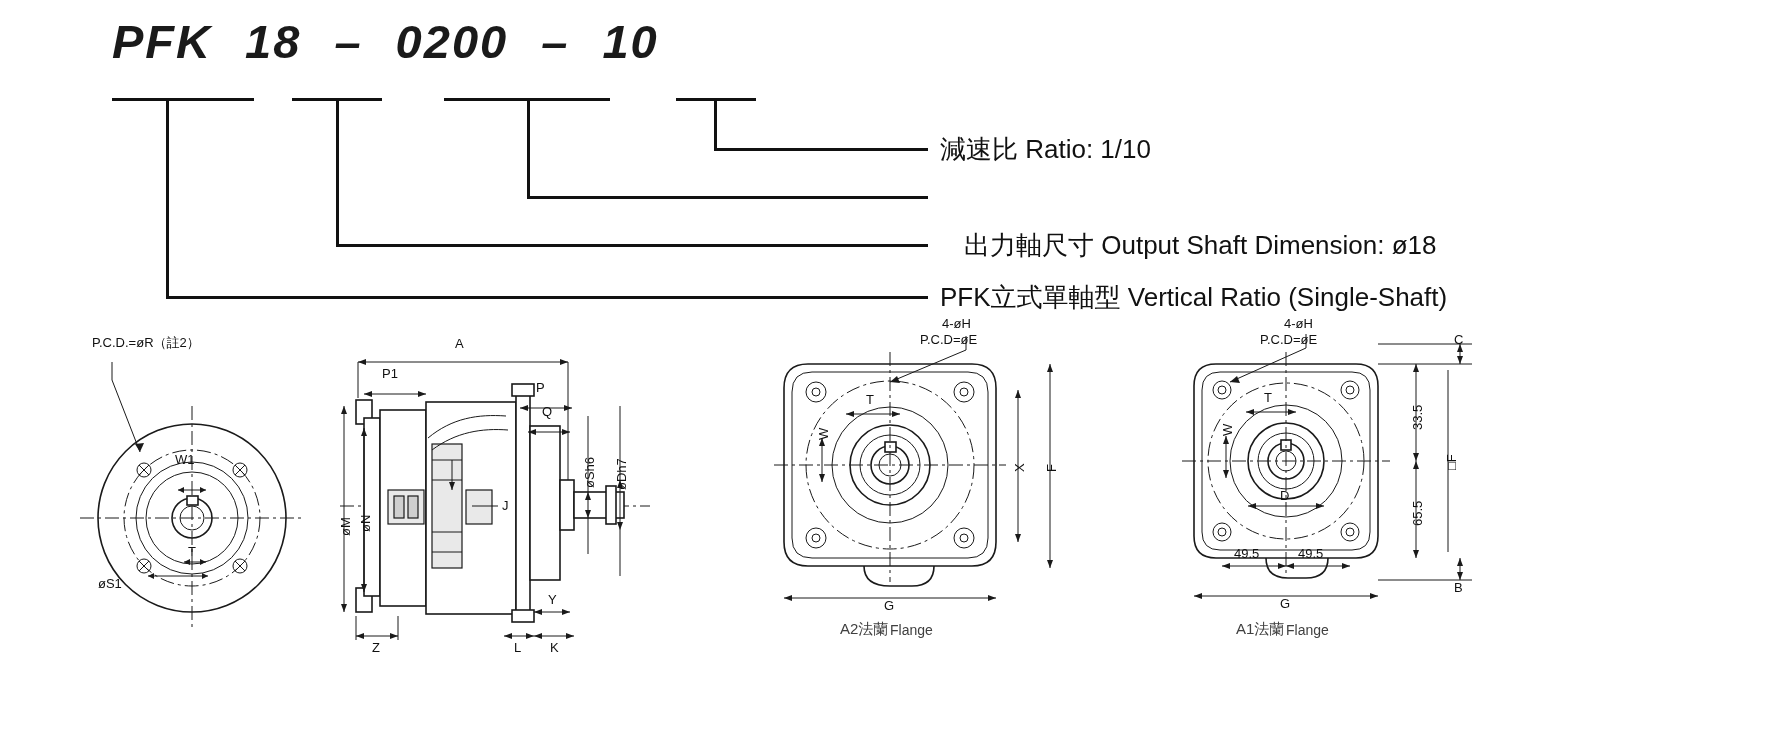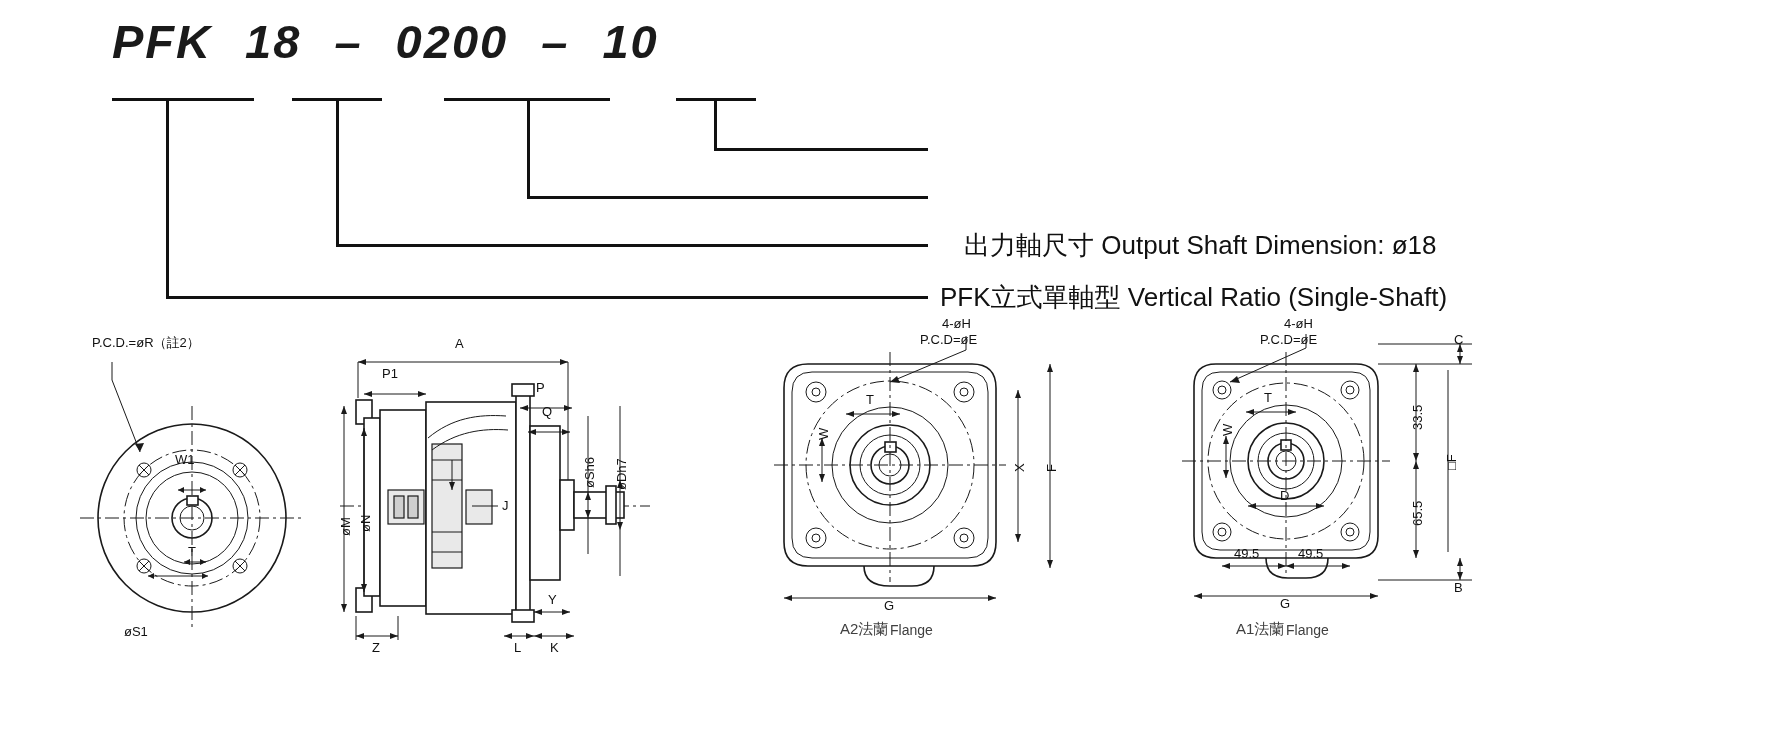--- a/index.html
+++ b/index.html
@@ -104,6 +104,7 @@
 
   <div class="ln v1" style="left:714px; top:98px;  height:52px;"></div>
   <div class="ln h1" style="left:714px; top:148px; width:214px;"></div>
+  <div class="legend-text" style="left:940px; top:132px;">減速比 Ratio: 1/10</div>
 
   <div class="ln v1" style="left:527px; top:98px;  height:100px;"></div>
   <div class="ln h1" style="left:527px; top:196px; width:401px;"></div>

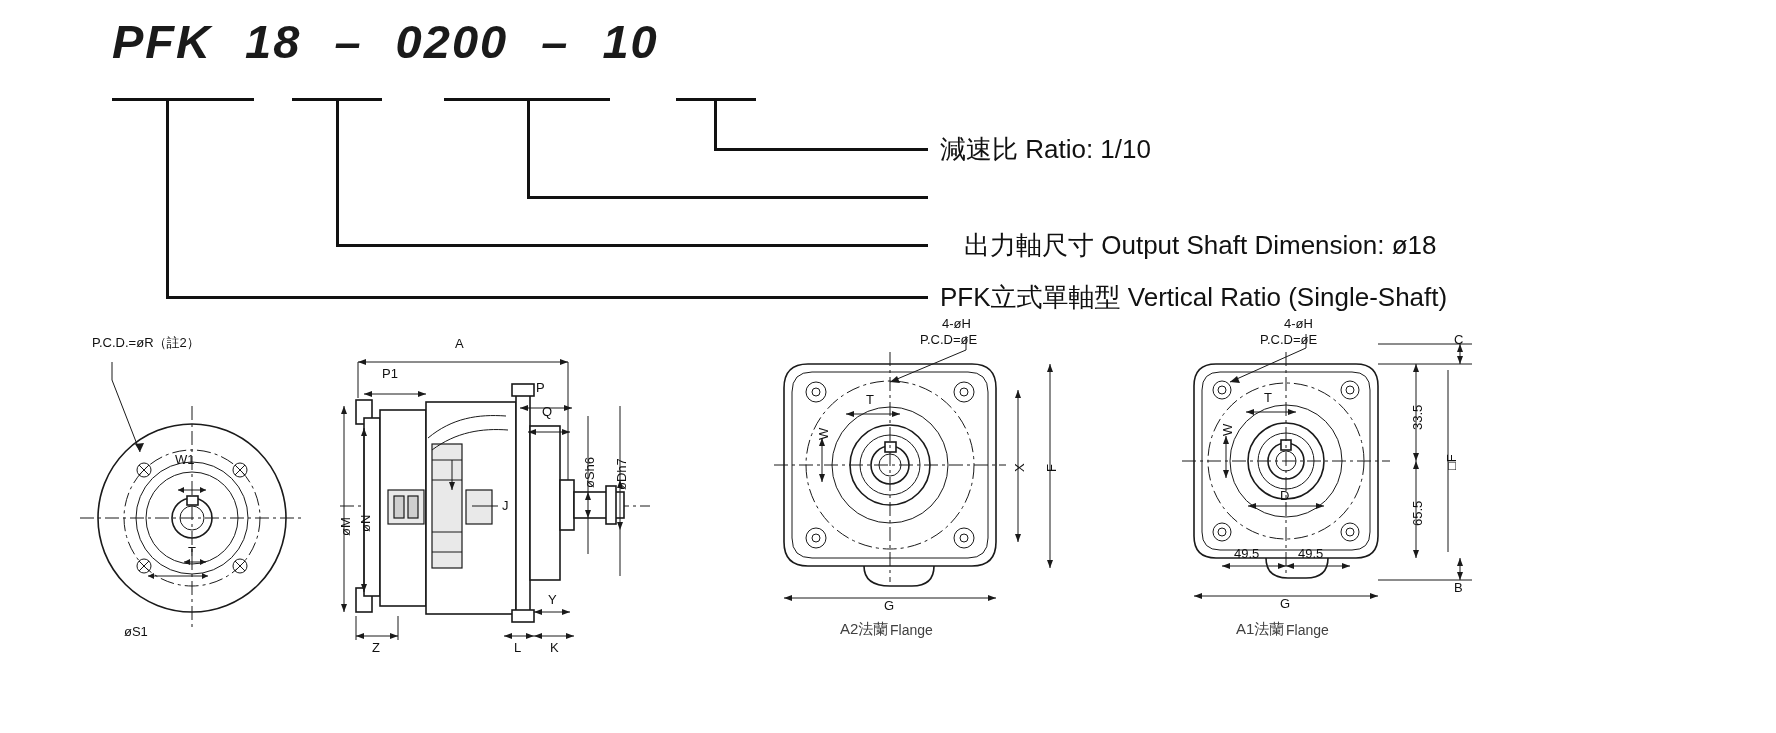--- a/index.html
+++ b/index.html
@@ -166,7 +166,7 @@
     </svg>
     <div class="dwg" style="left:32px; top:-6px;">P.C.D.=øR（註2）</div>
     <div class="dwg" style="left:115px; top:112px;">W1</div>
-    <div class="dwg" style="left:64px; top:236px;margin-top:48px;">øS1</div>
+    <div class="dwg" style="left:38px; top:236px;">øS1</div>
     <div class="dwg" style="left:128px; top:204px;">T</div>
   </div>
 

